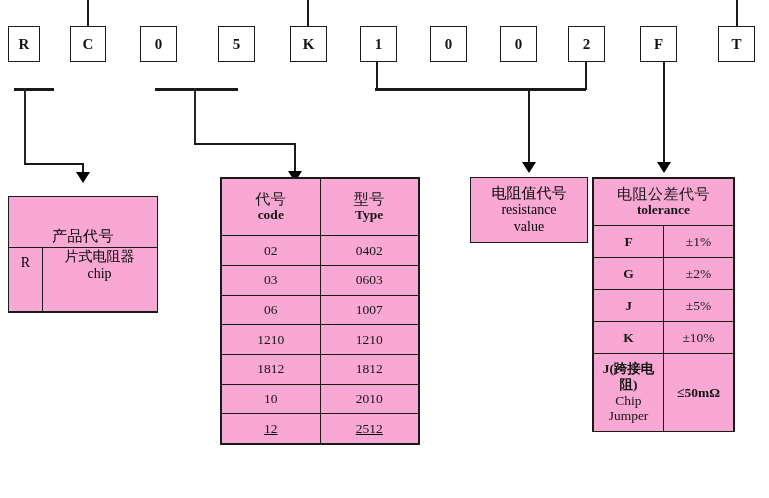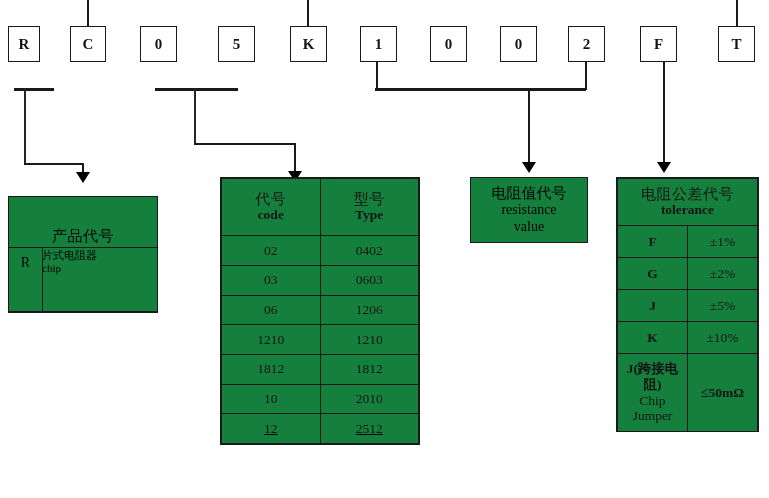--- a/index.html
+++ b/index.html
@@ -68,7 +68,7 @@
   .panel {
     position: absolute;
     border: 1.6px solid #1a1a1a;
-    background: #15803d;
+    background: #f9a8d4;
     box-sizing: border-box;
   }
   .tbl {

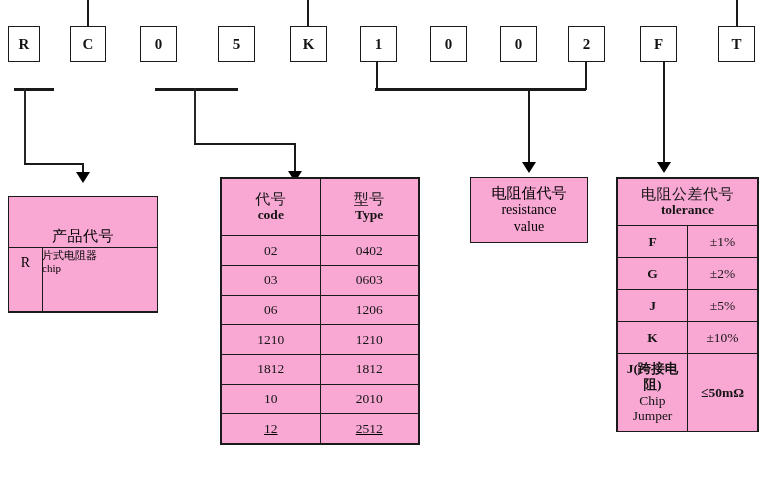--- a/index.html
+++ b/index.html
@@ -281,7 +281,7 @@
     </div>
   </div>
 
-  <div class="panel" id="tolerance-table-panel" style="left:616px; top:177px; width:143px; height:255px;">
+  <div class="panel" id="tolerance-table-panel" style="left:592px; top:177px; width:143px; height:255px;">
     <table class="tbl">
       <tbody>
         <tr style="height:47px;">

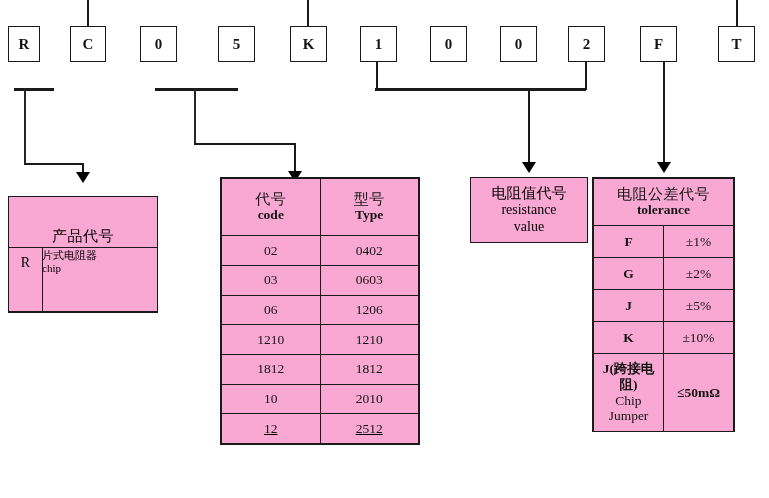--- a/index.html
+++ b/index.html
@@ -136,8 +136,8 @@
     left: 33px;
     right: 0;
     top: 52px;
-    text-align: left;
-    font-size: 11px;
+    text-align: center;
+    font-size: 14px;
     line-height: 1.18;
   }
   #product-code-panel .pc-bottomline {

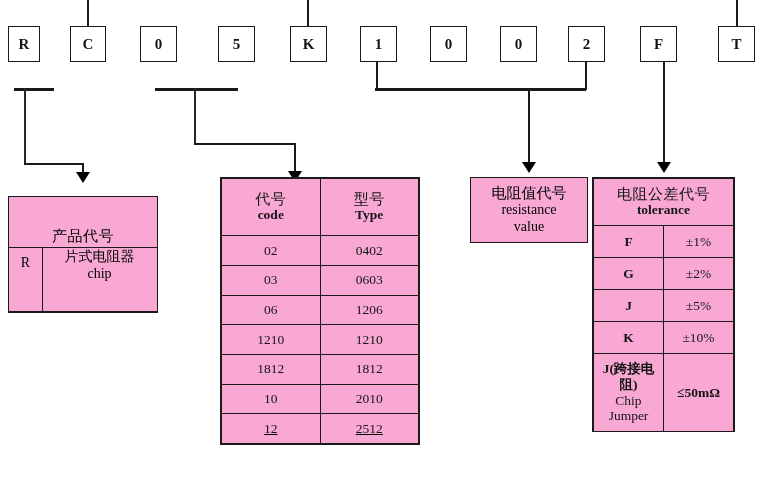--- a/index.html
+++ b/index.html
@@ -251,7 +251,7 @@
         </tr>
         <tr style="height:27px;">
           <td class="size-cell">06</td>
-          <td class="size-cell">1206</td>
+          <td class="size-cell">1007</td>
         </tr>
         <tr style="height:27px;">
           <td class="size-cell">1210</td>

